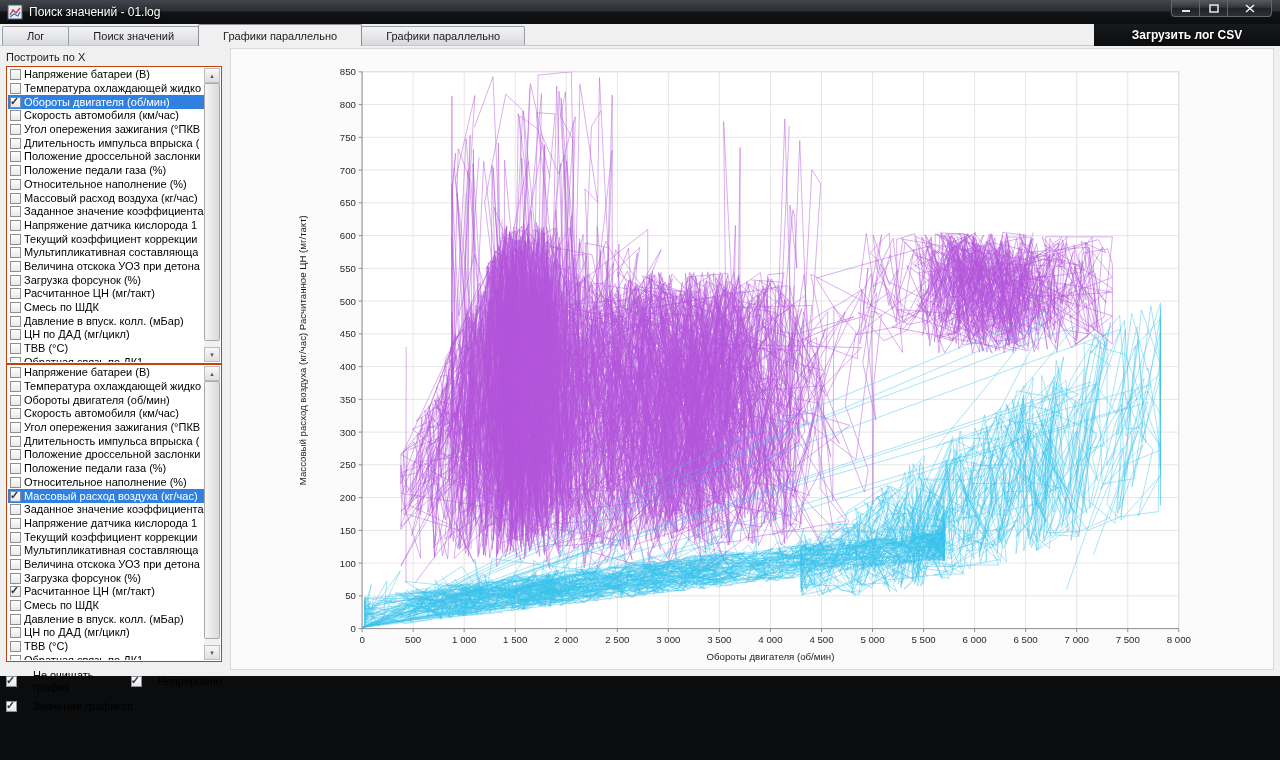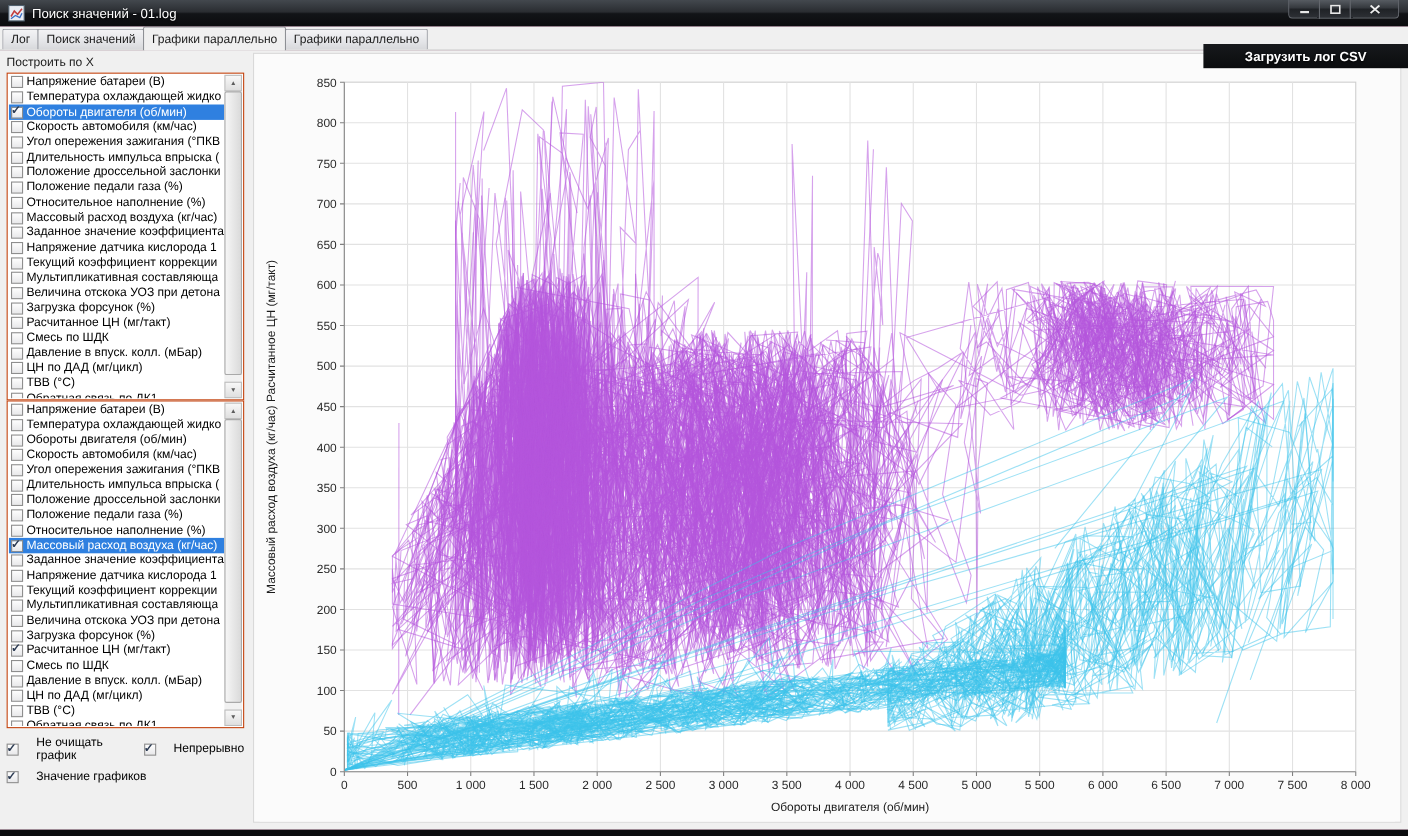--- a/index.html
+++ b/index.html
@@ -4,7 +4,7 @@
 <style>
   *{box-sizing:border-box;margin:0;padding:0}
   body{width:1280px;height:760px;overflow:hidden;background:#0b0c0e;font-family:"Liberation Sans",sans-serif}
-  .window{position:relative;width:1280px;height:754px;background:#f9a8d4}
+  .window{position:relative;width:1280px;height:676px;background:#f9a8d4}
 
   
   .titlebar{position:absolute;left:0;top:0;right:0;height:24px;z-index:2;

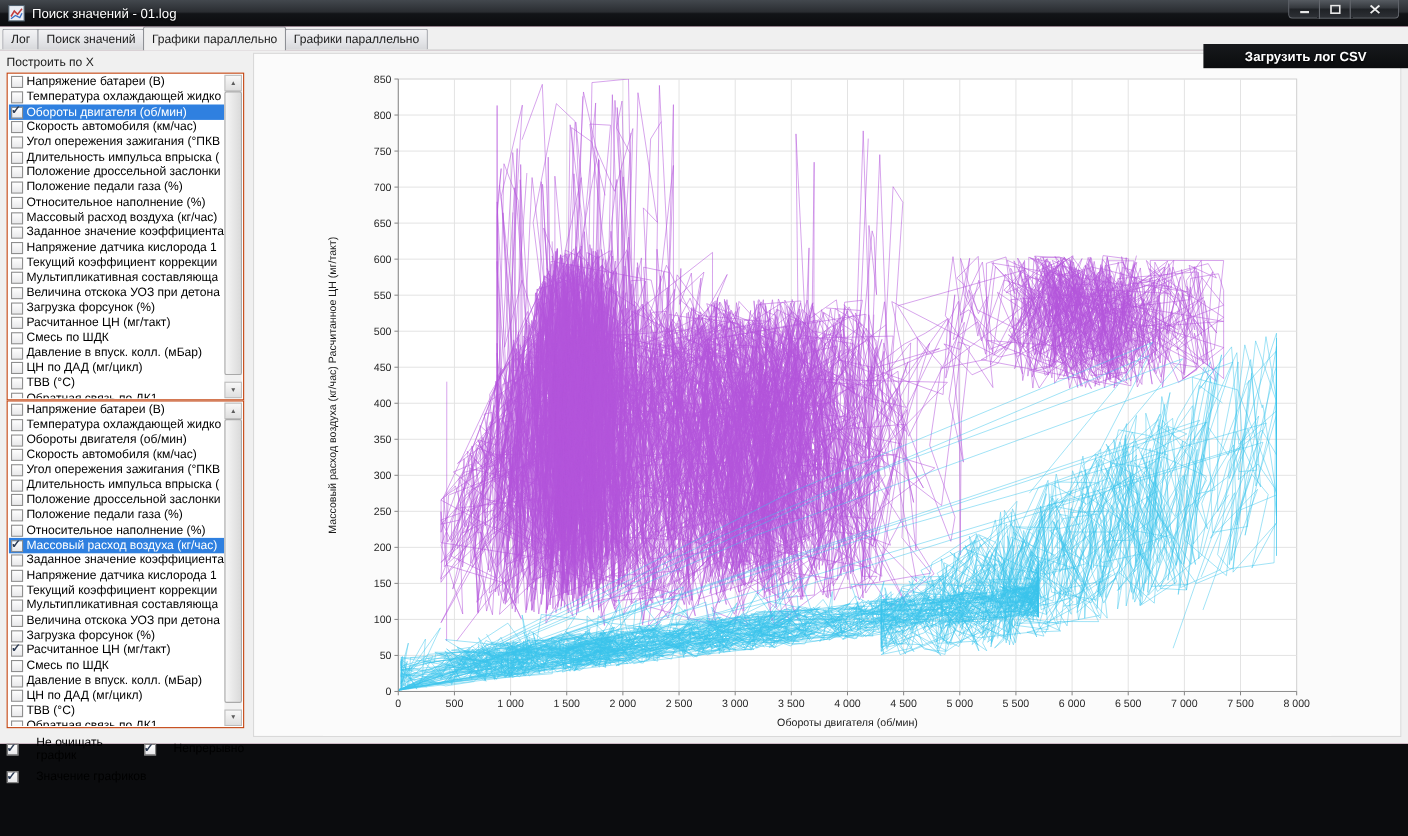--- a/index.html
+++ b/index.html
@@ -22,7 +22,7 @@
   
   .tabbar{position:absolute;left:0;top:24px;right:0;height:22px;background:#f0f0f0;
     border-bottom:1px solid #c9c9c9;display:flex;align-items:flex-end;padding-left:2px;z-index:1}
-  .tab{height:19px;padding:0 7px;font-size:11px;display:flex;align-items:center;color:#1b1b1b;
+  .tab{height:19px;padding:0 24px;font-size:11px;display:flex;align-items:center;color:#1b1b1b;
     background:linear-gradient(180deg,#f3f3f5,#e4e5e8 60%,#d7d8db);
     border:1px solid #9a9da3;border-bottom:none;border-radius:2px 2px 0 0;margin-right:-1px;position:relative}
   .tab.active{height:22px;background:#f0f0f0;z-index:3;margin-bottom:-1px;border-color:#8e9095}

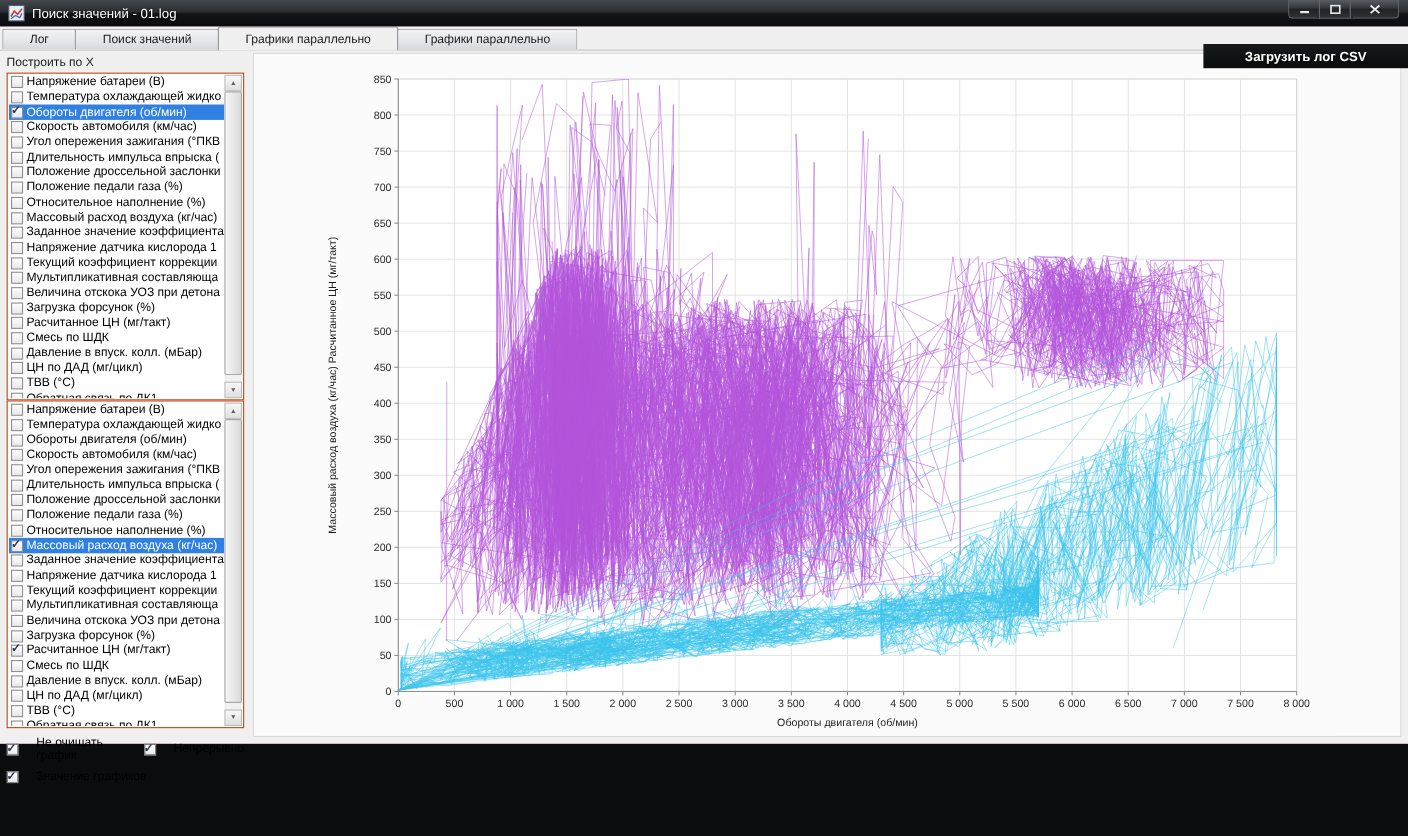--- a/index.html
+++ b/index.html
@@ -26,7 +26,7 @@
     background:linear-gradient(180deg,#f3f3f5,#e4e5e8 60%,#d7d8db);
     border:1px solid #9a9da3;border-bottom:none;border-radius:2px 2px 0 0;margin-right:-1px;position:relative}
   .tab.active{height:22px;background:#f0f0f0;z-index:3;margin-bottom:-1px;border-color:#8e9095}
-  .csv-zone{position:absolute;right:0;top:16px;width:186px;height:22px;z-index:2;
+  .csv-zone{position:absolute;right:0;top:0;width:186px;height:22px;z-index:2;
     background:linear-gradient(180deg,#17191c,#0b0c0e);
     display:flex;align-items:center;justify-content:center;color:#fff;font-size:12px;font-weight:bold;text-shadow:0 1px 2px #000}
 

